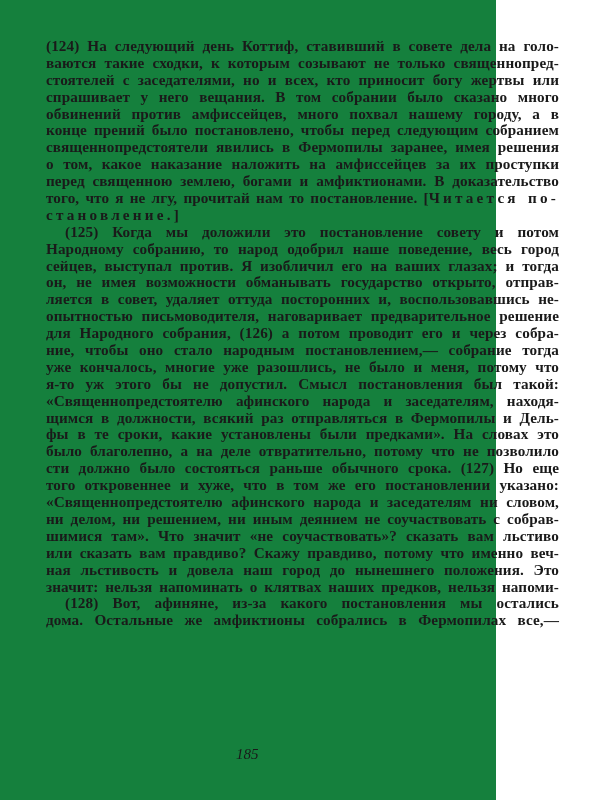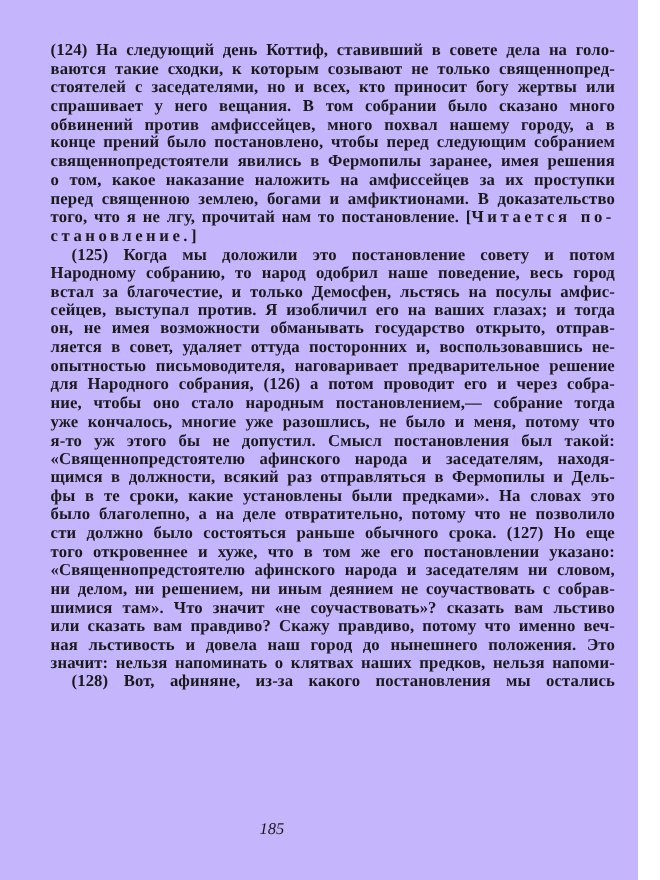--- a/index.html
+++ b/index.html
@@ -17,9 +17,9 @@
     position: absolute;
     left: 0;
     top: 0;
-    width: 580px;
+    width: 496px;
     height: 800px;
-    background: #c4b5fd;
+    background: #15803d;
   }
   .text-block {
     position: absolute;

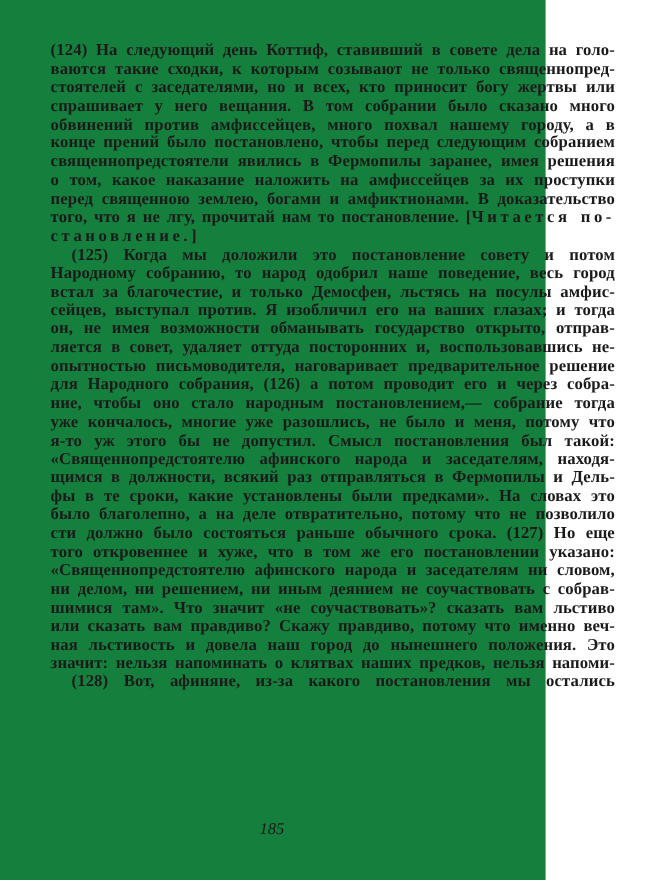--- a/index.html
+++ b/index.html
@@ -87,7 +87,6 @@
     <div>
       <span class="line indent">(125) Когда мы доложили это постановление совету и потом</span>
       <span class="line">Народному собранию, то народ одобрил наше поведение, весь город</span>
-      <span class="line">встал за благочестие, и только Демосфен, льстясь на посулы амфис-</span>
       <span class="line">сейцев, выступал против. Я изобличил его на ваших глазах; и тогда</span>
       <span class="line">он, не имея возможности обманывать государство открыто, отправ-</span>
       <span class="line">ляется в совет, удаляет оттуда посторонних и, воспользовавшись не-</span>

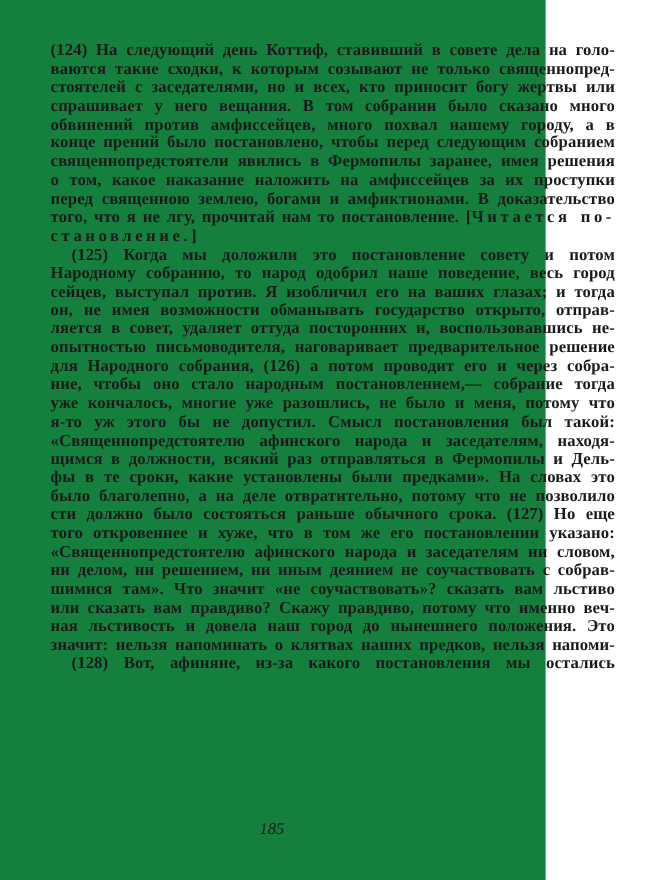--- a/index.html
+++ b/index.html
@@ -111,6 +111,7 @@
 
     <div>
       <span class="line indent">(128) Вот, афиняне, из-за какого постановления мы остались</span>
+      <span class="line">дома. Остальные же амфиктионы собрались в Фермопилах все,—</span>
     </div>
 
   </div>

